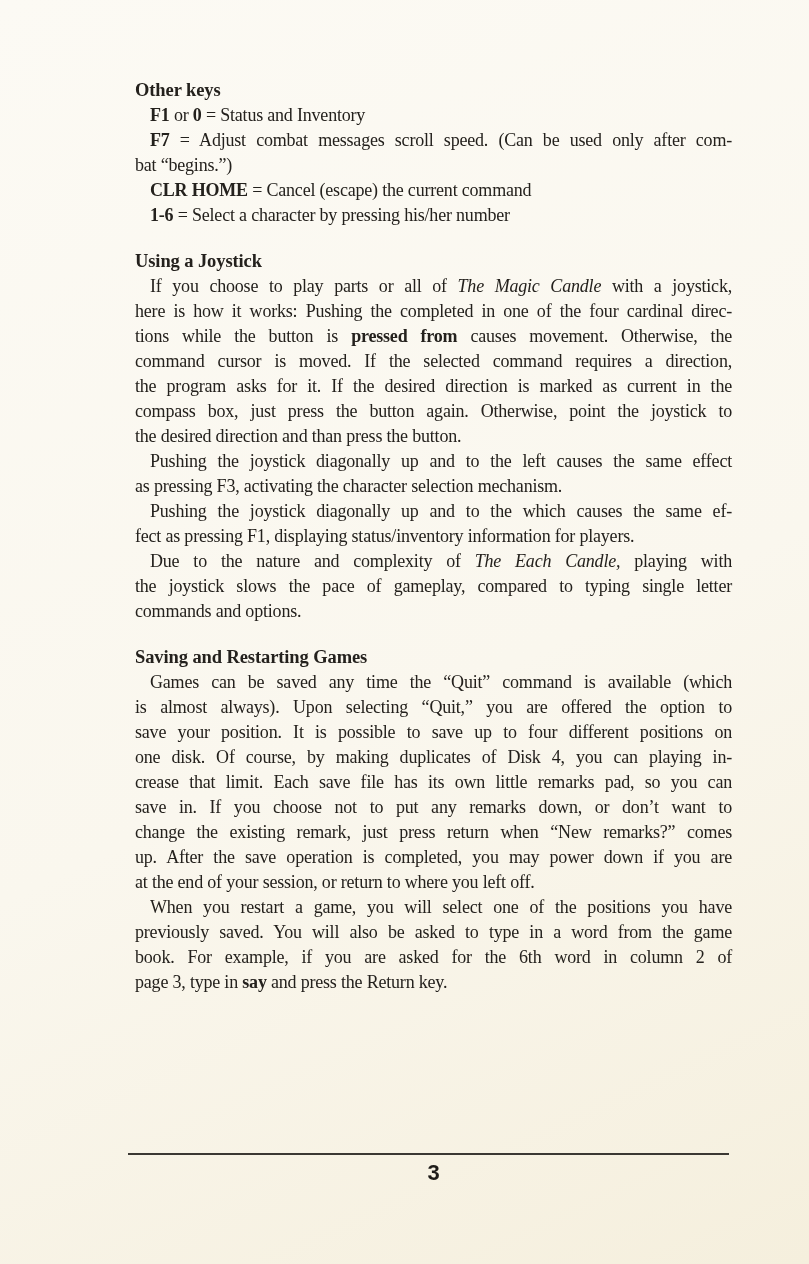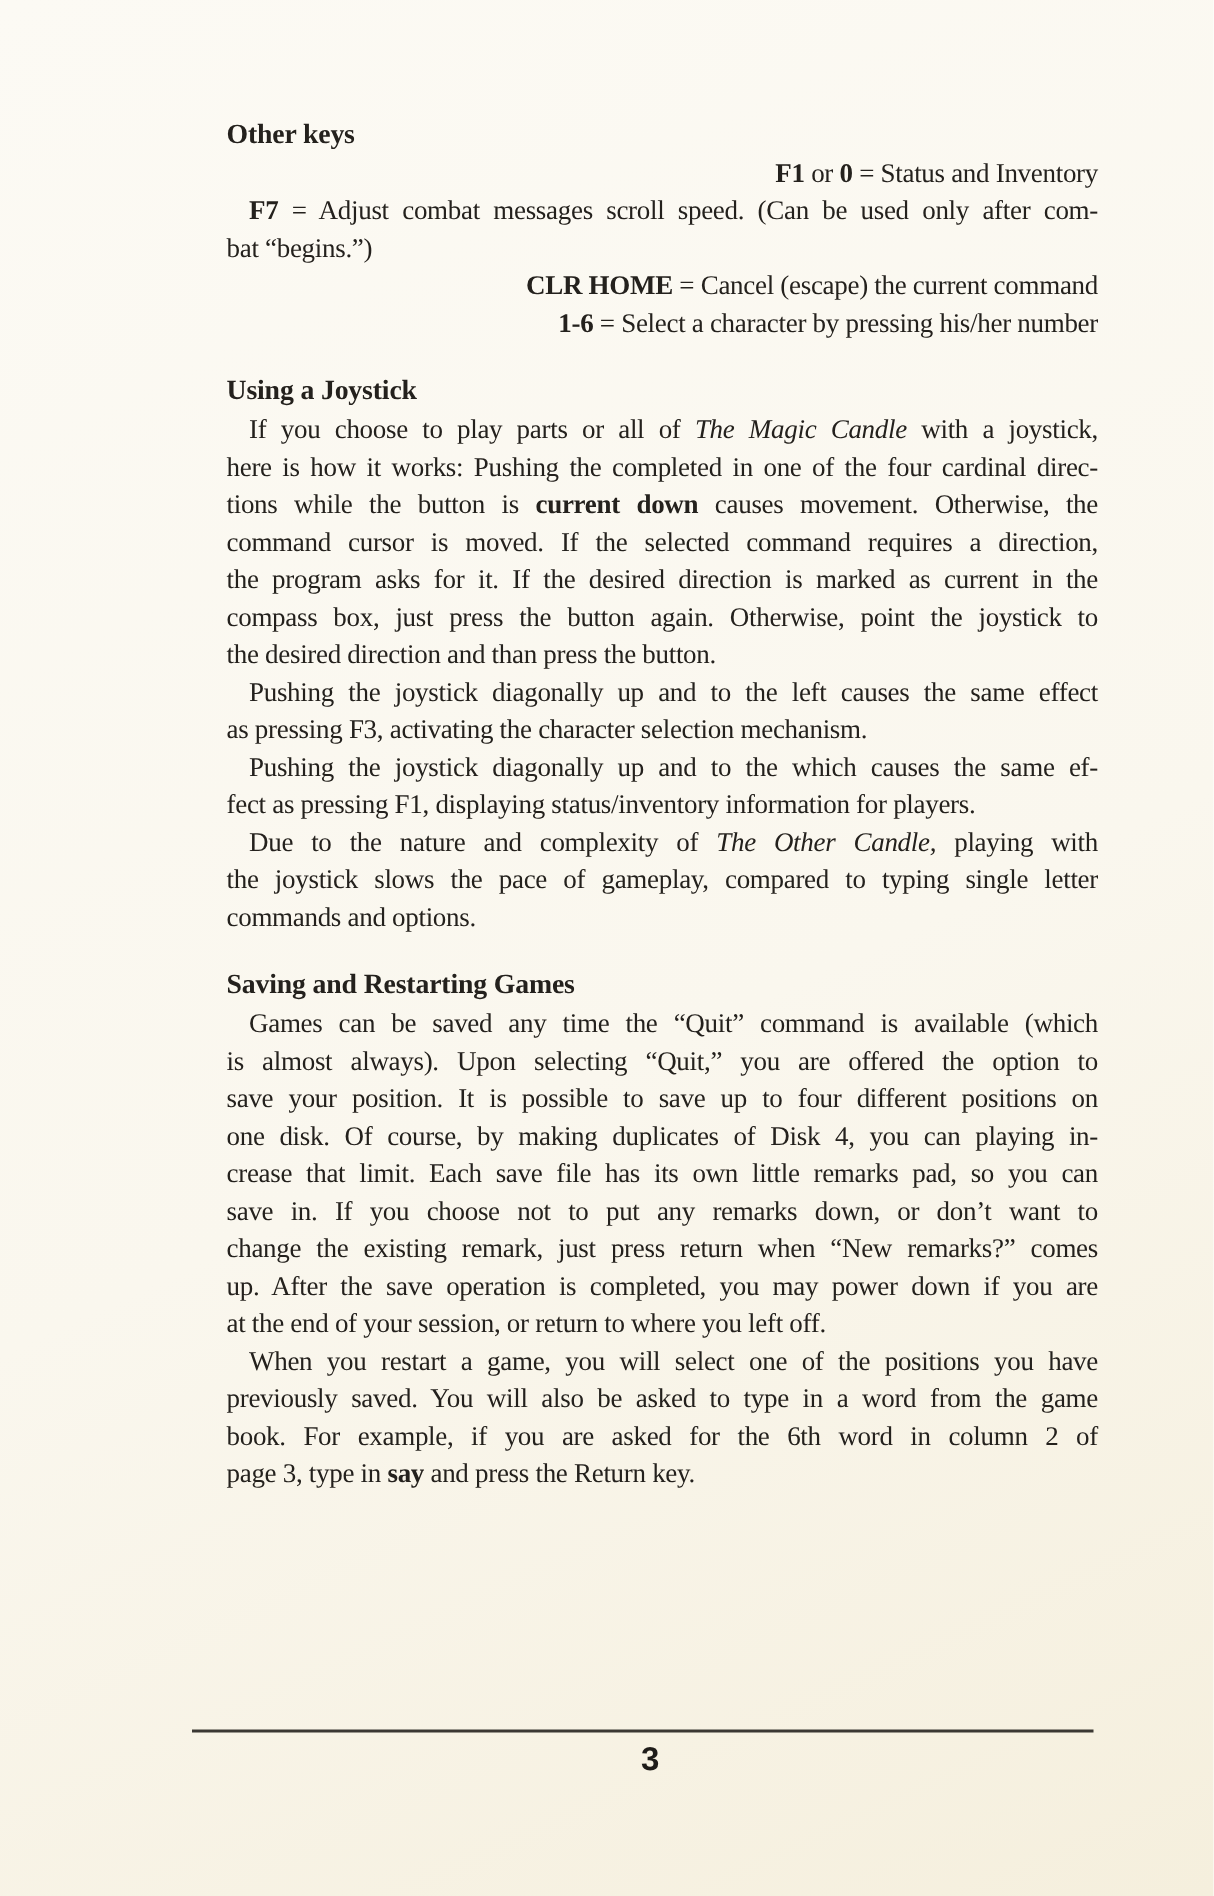--- a/index.html
+++ b/index.html
@@ -14,7 +14,7 @@
     position:absolute;left:135px;top:78px;width:597px;
     font-size:18px;line-height:25px;letter-spacing:-0.2px;
   }
-  .sec{margin-top:21px;margin-left:16px;}
+  .sec{margin-top:21px;}
   .sec:first-child{margin-top:0;}
   .hd{margin:0;font-size:18.5px;font-weight:bold;line-height:25px;letter-spacing:-0.1px;}
   .para{margin:0;}

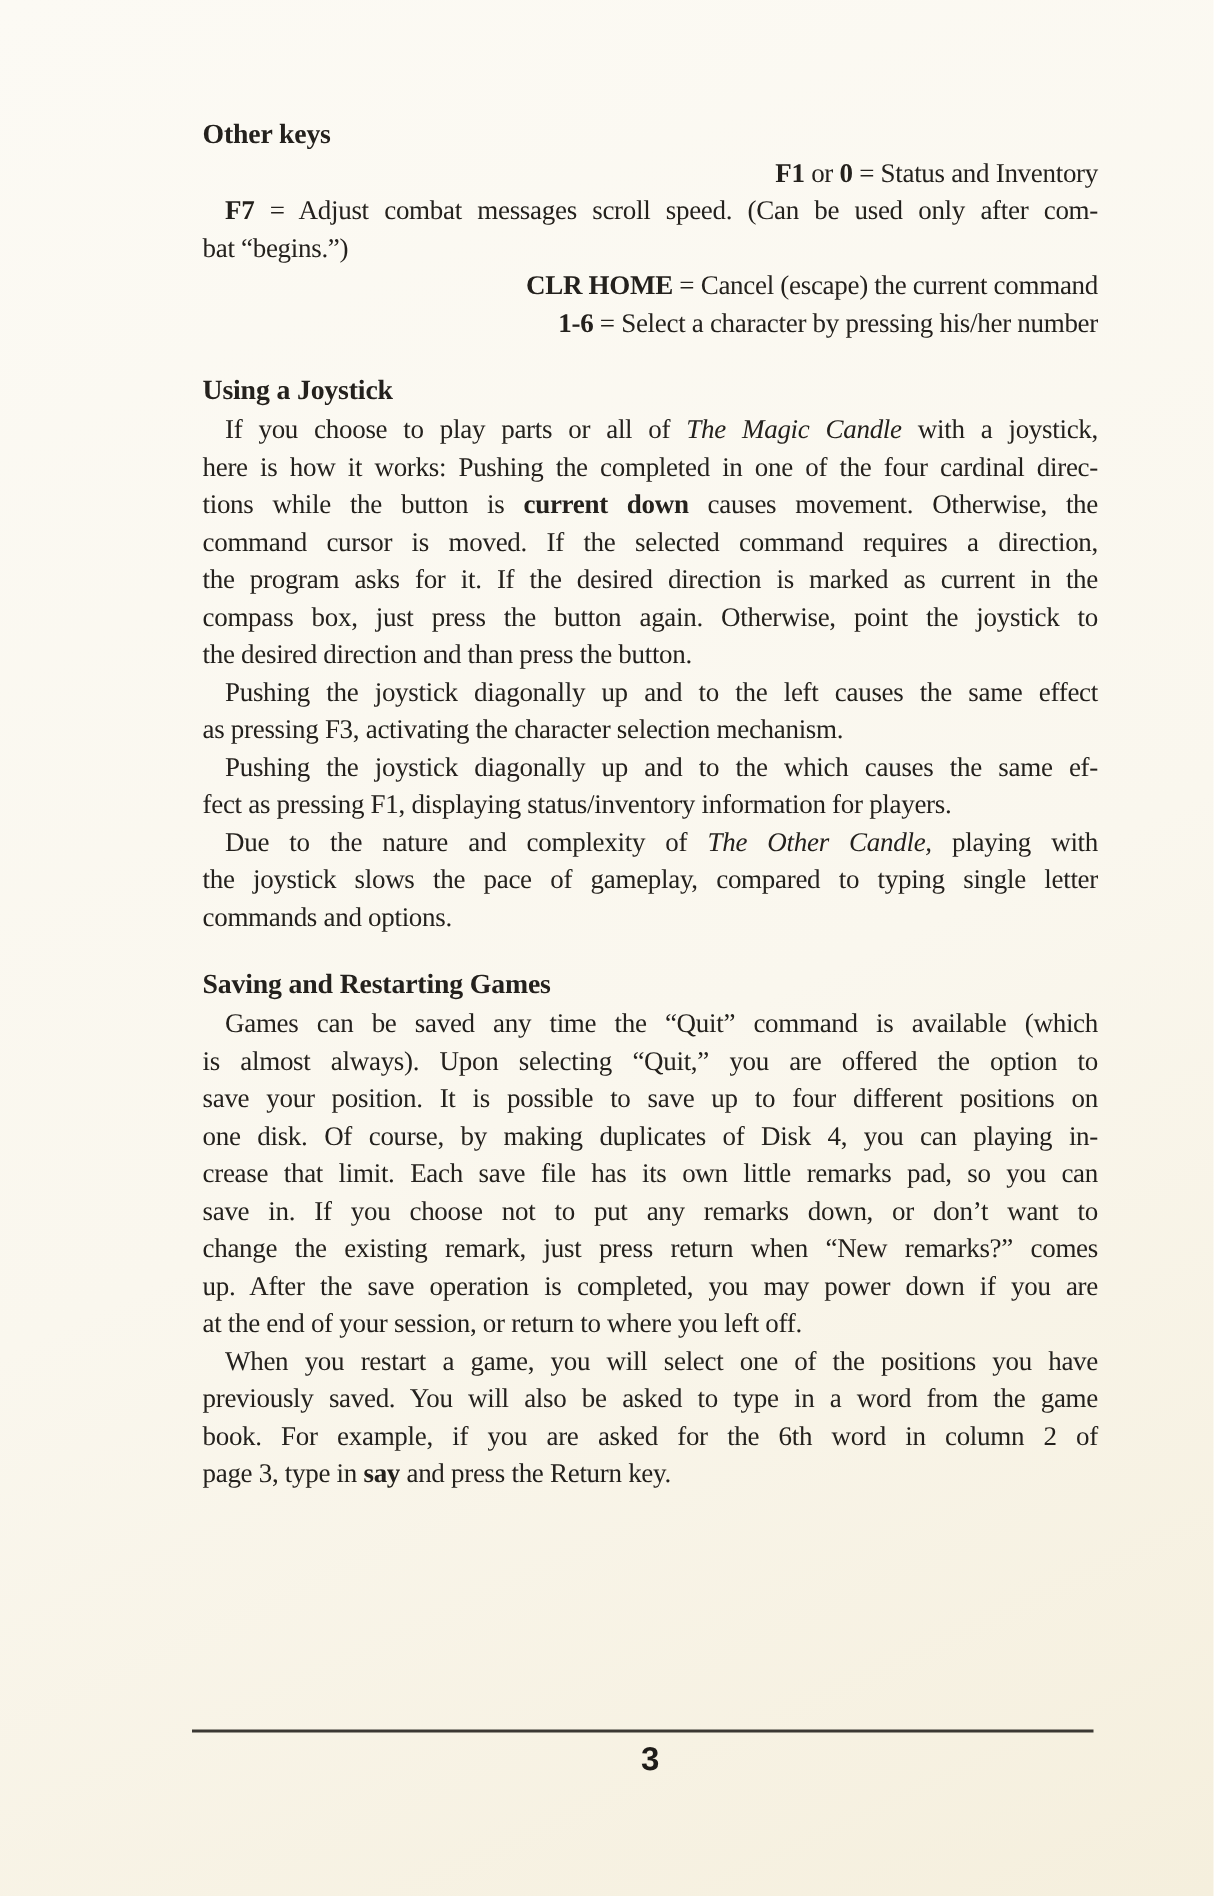--- a/index.html
+++ b/index.html
@@ -20,7 +20,7 @@
   .para{margin:0;}
   .line{height:25px;text-align:left;white-space:normal;}
   .line.j{text-align:justify;text-align-last:justify;}
-  .line.ind{text-indent:15px;text-align:right;}
+  .line.ind{text-indent:15px;}
   b{font-weight:bold;}
   i{font-style:italic;}
   .footer-rule{

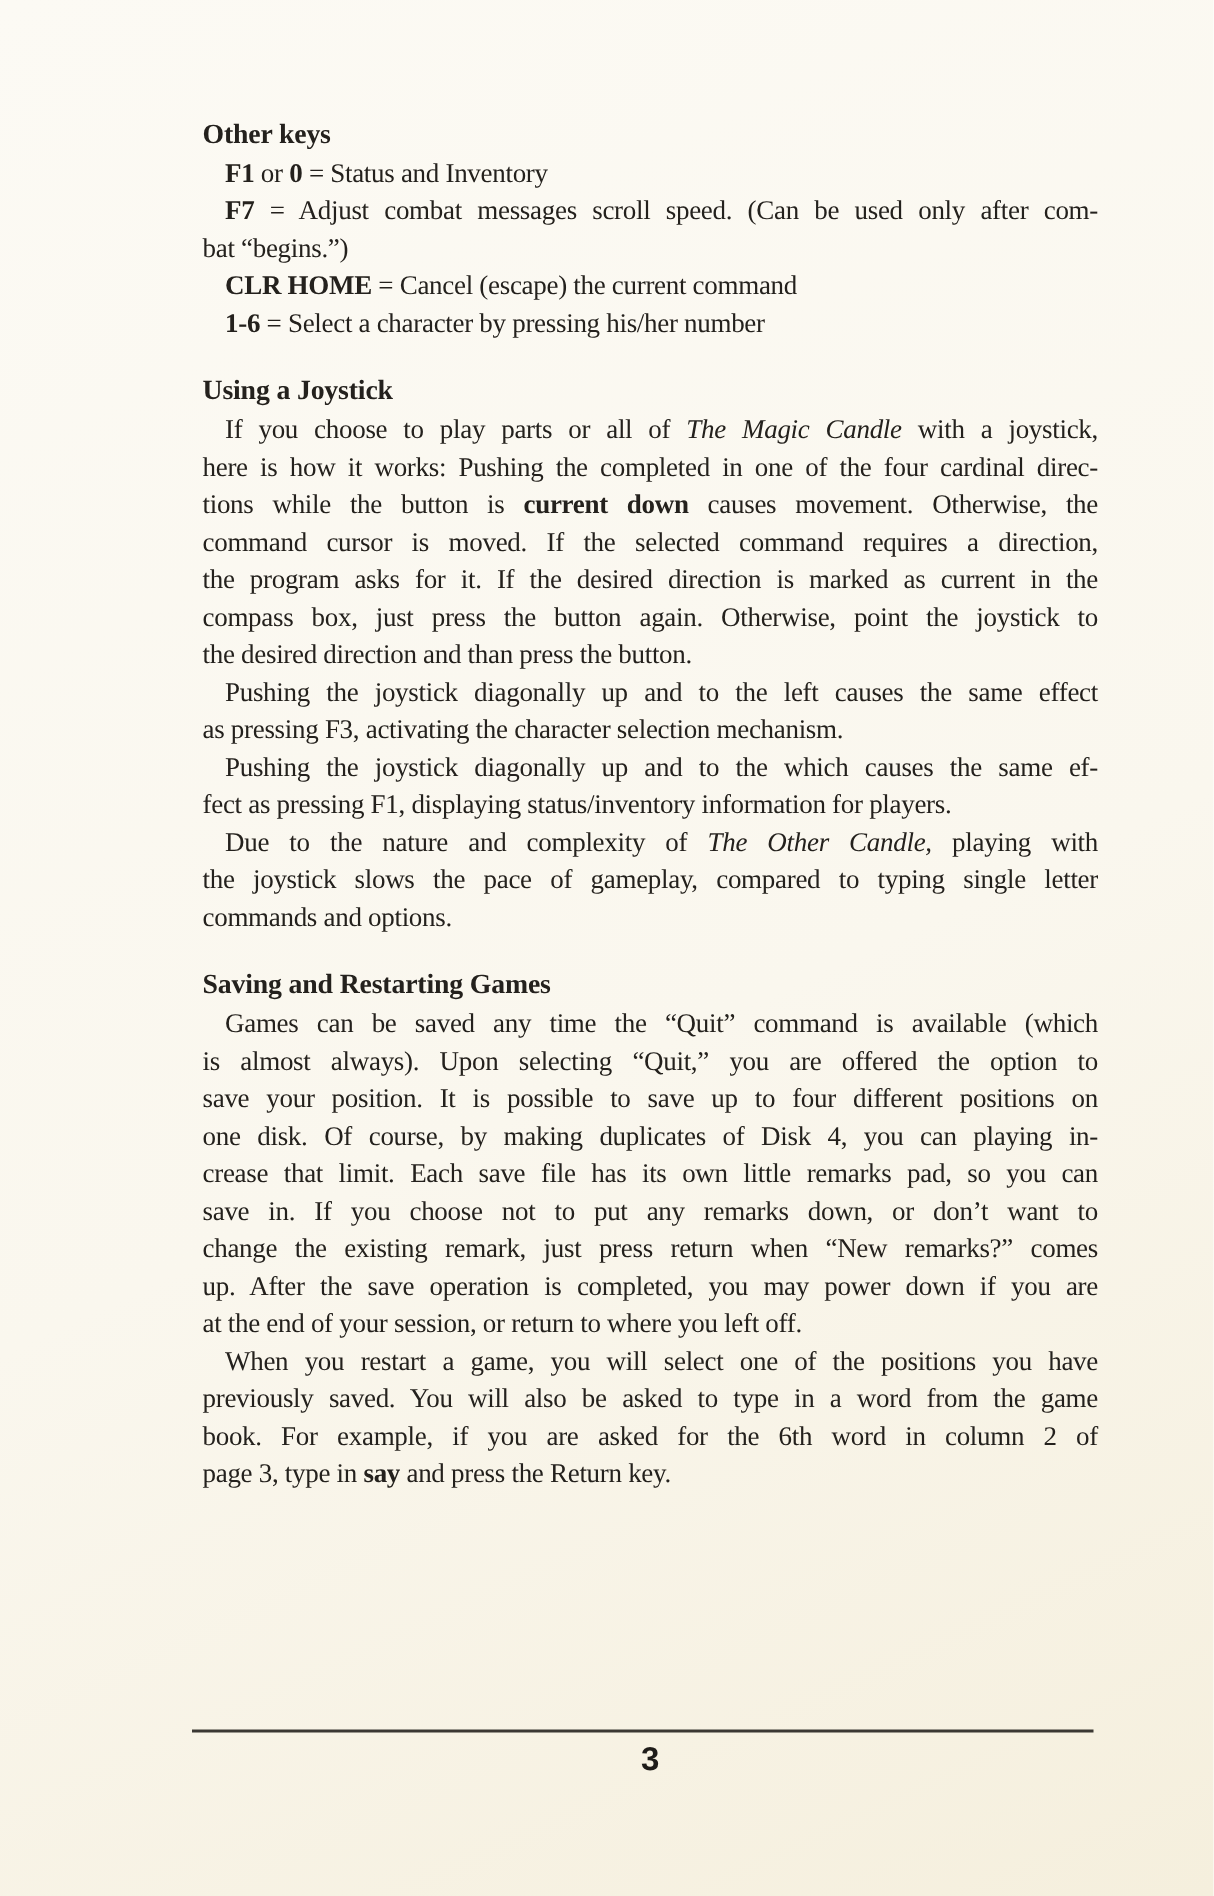--- a/index.html
+++ b/index.html
@@ -58,7 +58,7 @@
       <div class="para">
         <div class="line j ind"><span>If you choose to play parts or all of </span><i>The Magic Candle</i><span> with a joystick,</span></div>
         <div class="line j"><span>here is how it works: Pushing the completed in one of the four cardinal direc-</span></div>
-        <div class="line j"><span>tions while the button is </span><b>current down</b><span> causes movement. Otherwise, the</span></div>
+        <div class="line j"><span>tions while the button is </span><b>pressed from</b><span> causes movement. Otherwise, the</span></div>
         <div class="line j"><span>command cursor is moved. If the selected command requires a direction,</span></div>
         <div class="line j"><span>the program asks for it. If the desired direction is marked as current in the</span></div>
         <div class="line j"><span>compass box, just press the button again. Otherwise, point the joystick to</span></div>

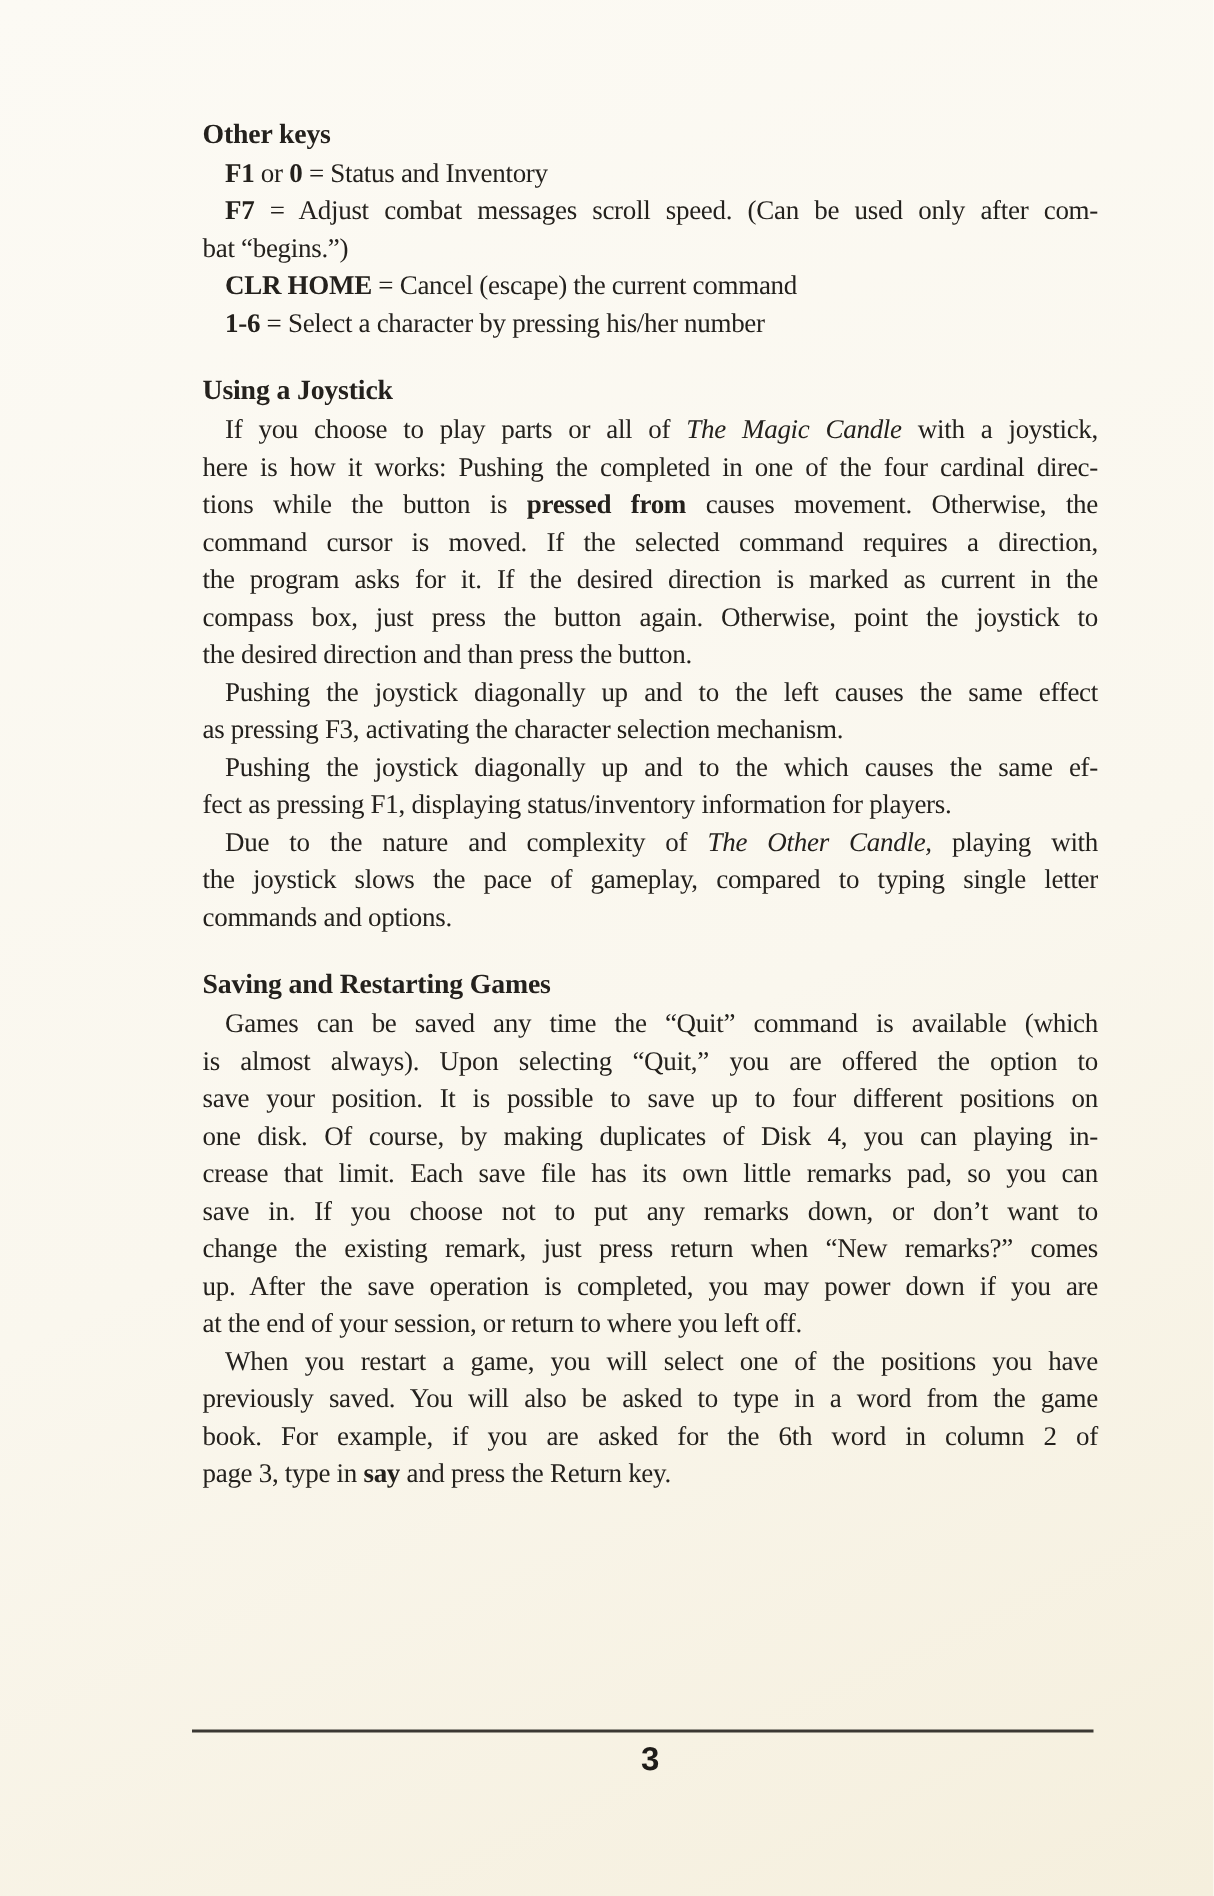--- a/index.html
+++ b/index.html
@@ -73,7 +73,7 @@
         <div class="line"><span>fect as pressing F1, displaying status/inventory information for players.</span></div>
       </div>
       <div class="para">
-        <div class="line j ind"><span>Due to the nature and complexity of </span><i>The Other Candle,</i><span> playing with</span></div>
+        <div class="line j ind"><span>Due to the nature and complexity of </span><i>The Each Candle,</i><span> playing with</span></div>
         <div class="line j"><span>the joystick slows the pace of gameplay, compared to typing single letter</span></div>
         <div class="line"><span>commands and options.</span></div>
       </div>

